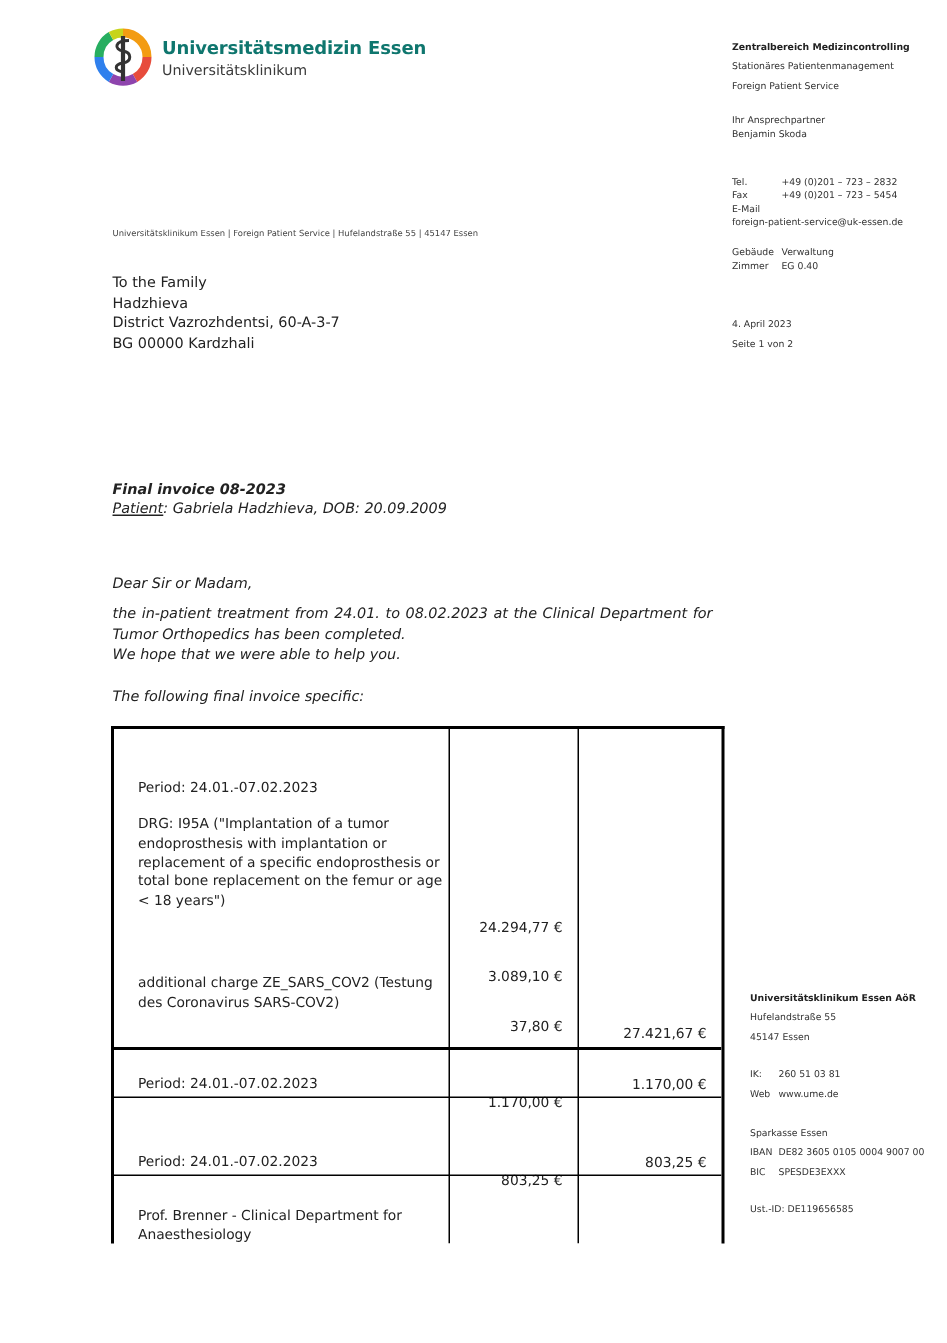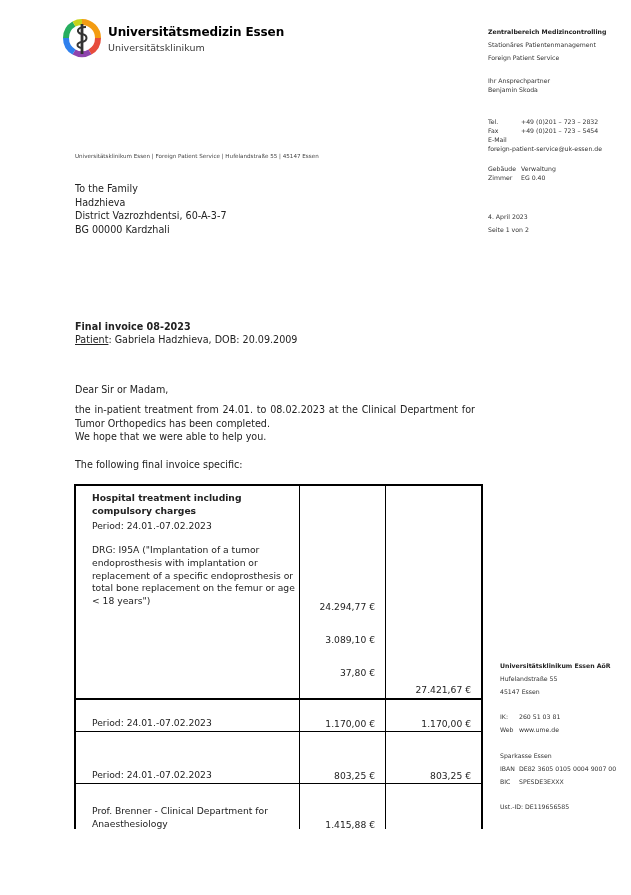--- a/index.html
+++ b/index.html
@@ -12,7 +12,7 @@
 
   
   .logo { left: 62px; top: 18px; width: 40px; height: 40px; }
-  .logo-title { left: 108px; top: 25px; font-size: 12px; font-weight: bold; color: #000000; white-space: nowrap; letter-spacing: -0.1px; }
+  .logo-title { left: 108px; top: 25px; font-size: 12px; font-weight: bold; color: #0f766e; white-space: nowrap; letter-spacing: -0.1px; }
   .logo-sub { left: 108px; top: 42px; font-size: 9.5px; color: #3a3a3a; white-space: nowrap; }
 
   

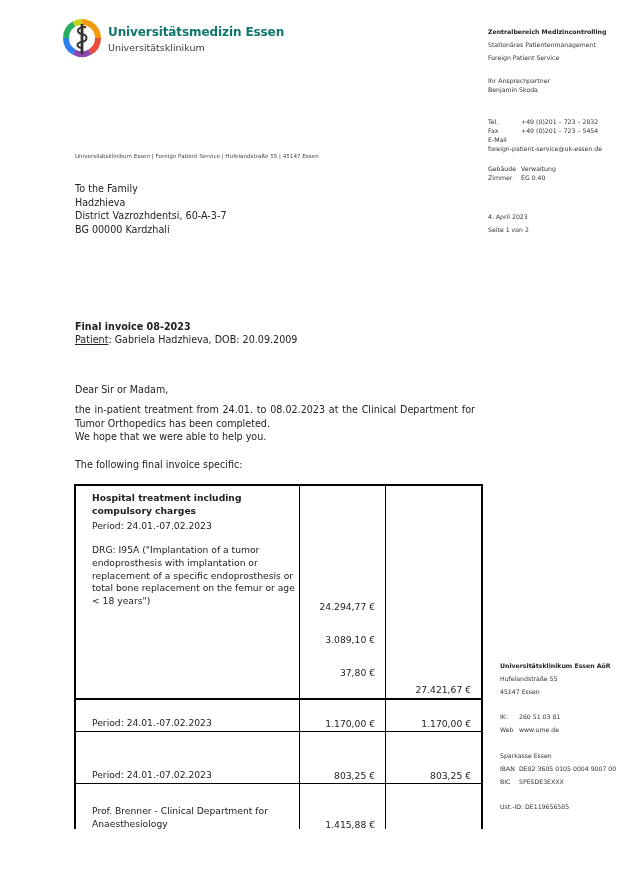--- a/index.html
+++ b/index.html
@@ -28,7 +28,7 @@
   .addr { left: 75px; top: 182px; font-size: 9.6px; line-height: 13.5px; color: #222; }
 
   
-  .body-text { left: 75px; width: 400px; font-size: 9.6px; line-height: 13.5px; color: #222; }
+  .body-text { left: 75px; width: 400px; font-size: 9.6px; line-height: 13.5px; color: #222; font-style: italic; }
   .justify { text-align: justify; text-align-last: left; }
   .title-bold { font-weight: bold; }
   .u { text-decoration: underline; }

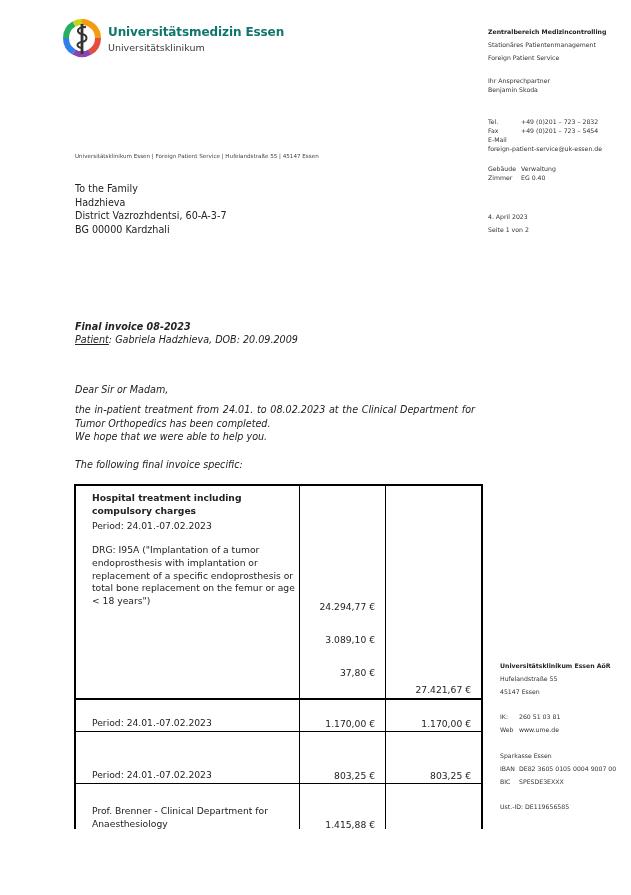--- a/index.html
+++ b/index.html
@@ -117,7 +117,6 @@
   <div class="col-line" style="left:223px;"></div>
   <div class="col-line" style="left:309px;"></div>
 
-  <div class="cell b" style="left:16px; top:6px; width:200px;">Hospital treatment including compulsory charges</div>
   <div class="cell" style="left:16px; top:34px; width:205px;">Period: 24.01.-07.02.2023</div>
   <div class="cell" style="left:16px; top:58px; width:210px;">DRG: I95A ("Implantation of a tumor endoprosthesis with implantation or replacement of a specific endoprosthesis or total bone replacement on the femur or age &lt; 18 years")</div>
   <div class="amt c2" style="top:115px;">24.294,77 €</div>

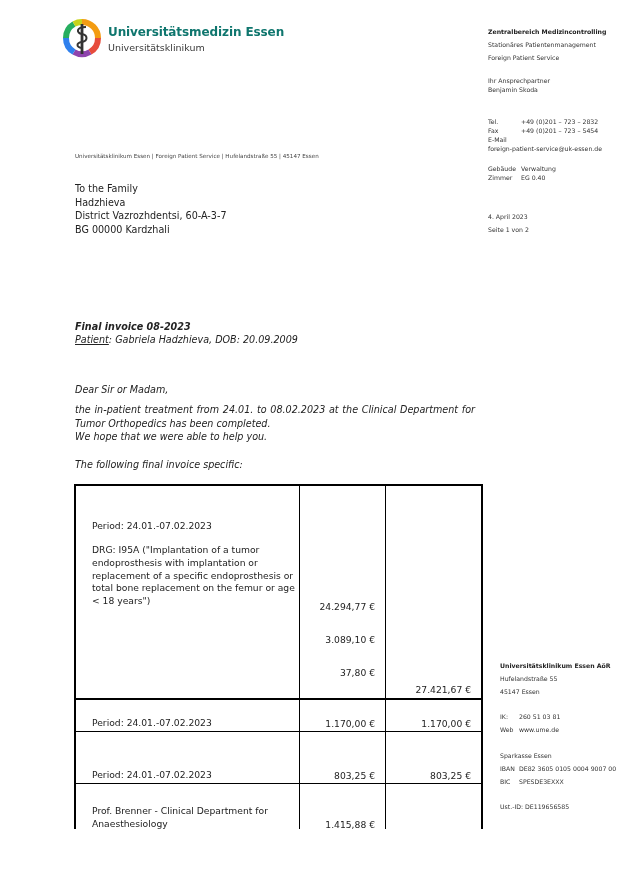--- a/index.html
+++ b/index.html
@@ -44,7 +44,7 @@
   .cell { position: absolute; font-size: 9.2px; line-height: 12.8px; color: #222; }
   .cell.b { font-weight: bold; }
   .amt { position: absolute; font-size: 9.2px; color: #222; text-align: right; white-space: nowrap; }
-  .amt.c2 { right: 106px; }
+  .amt.c2 { right: 106px; margin-top: 12px; }
   .amt.c3 { right: 10px; }
 
   

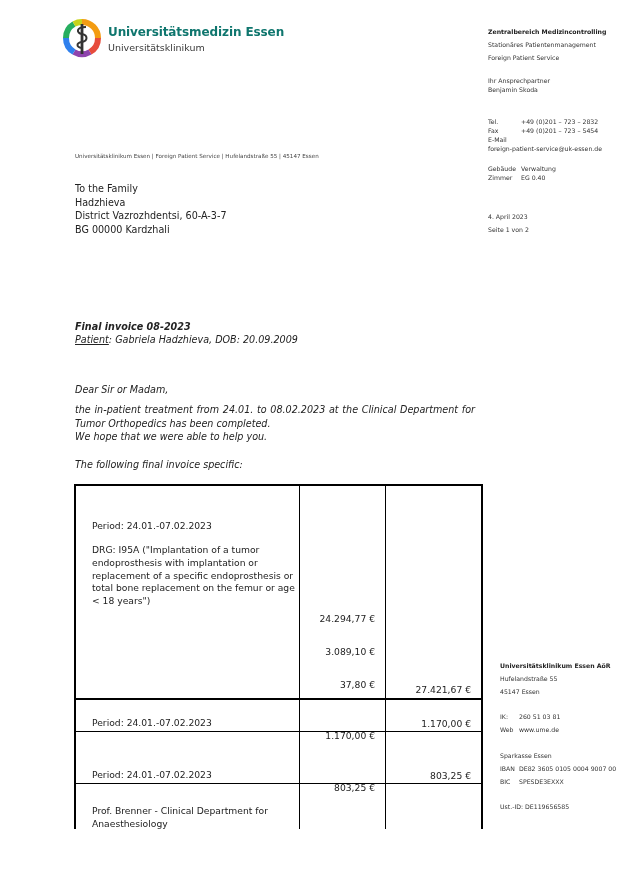--- a/index.html
+++ b/index.html
@@ -121,6 +121,7 @@
   <div class="cell" style="left:16px; top:58px; width:210px;">DRG: I95A ("Implantation of a tumor endoprosthesis with implantation or replacement of a specific endoprosthesis or total bone replacement on the femur or age &lt; 18 years")</div>
   <div class="amt c2" style="top:115px;">24.294,77 €</div>
   <div class="amt c2" style="top:148px;">3.089,10 €</div>
+  <div class="cell" style="left:16px; top:164px; width:215px;">additional charge ZE_SARS_COV2 (Testung des Coronavirus SARS-COV2)</div>
   <div class="amt c2" style="top:181px;">37,80 €</div>
   <div class="amt c3" style="top:198px;">27.421,67 €</div>
   <div class="row-line" style="top:212px; height:2px;"></div>

